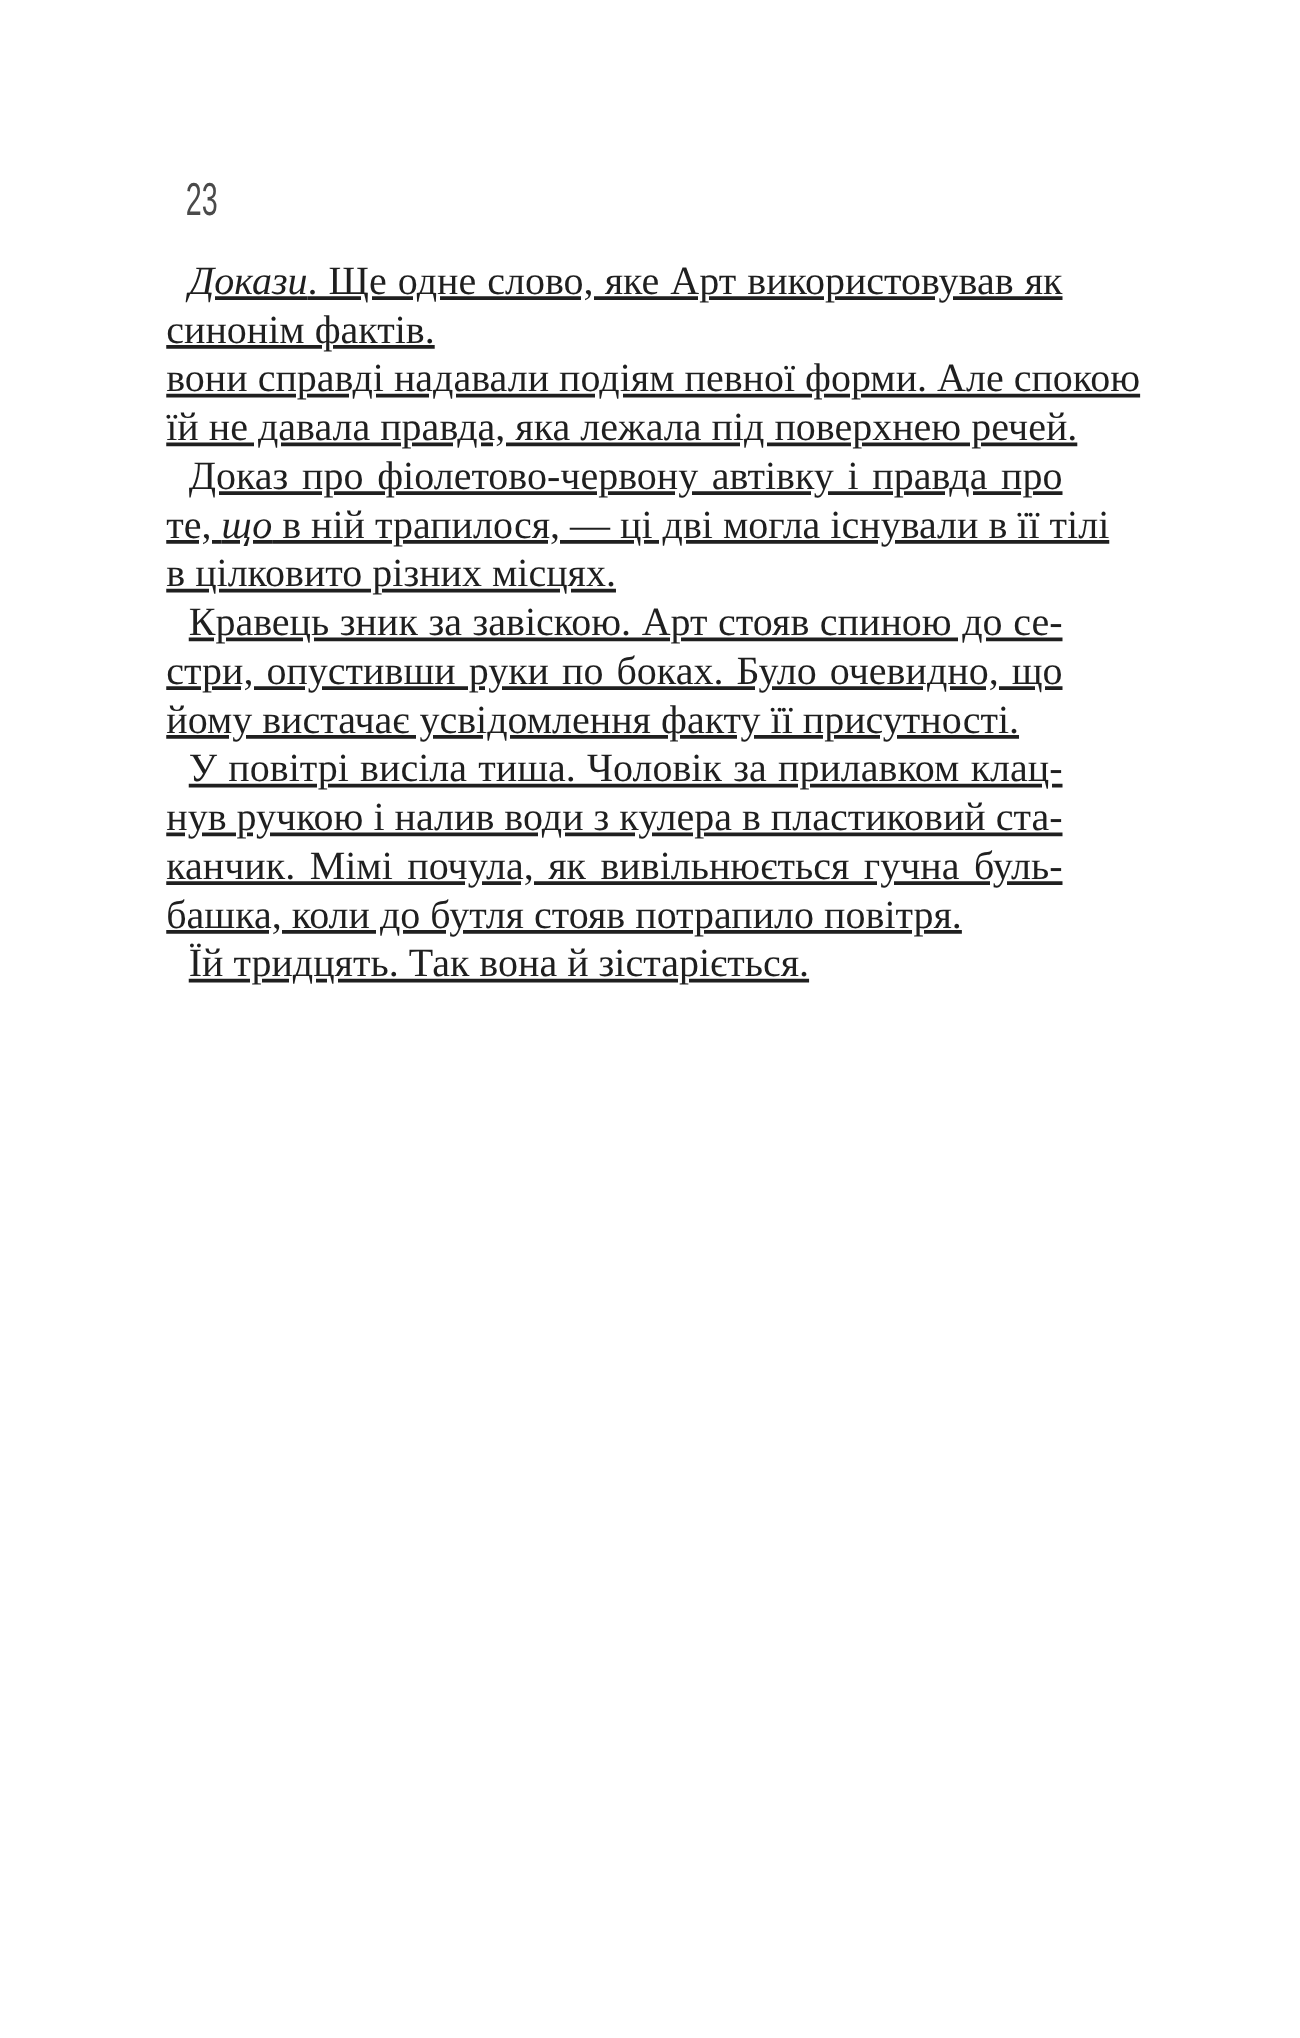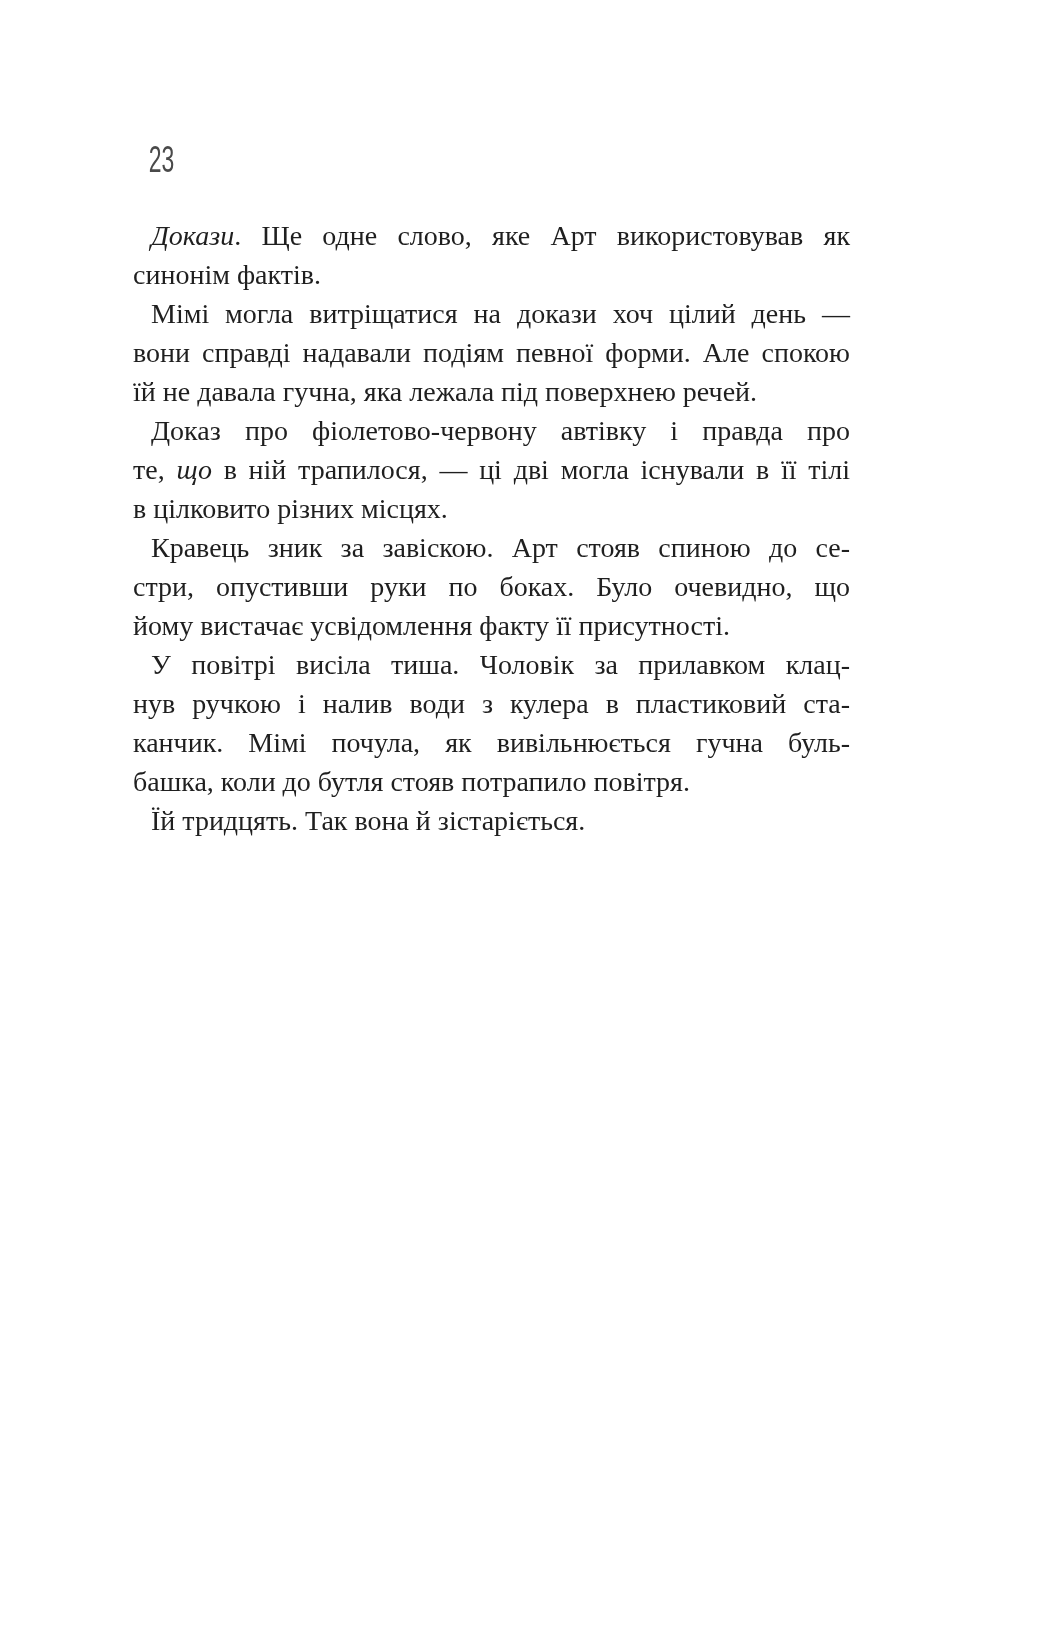--- a/index.html
+++ b/index.html
@@ -35,12 +35,13 @@
   }
   .text-block {
     position: absolute;
-    top: 216px;
+    top: 205px;
     left: 133px;
     width: 717px;
     font-family: "Liberation Serif", serif;
-    font-size: 28px;
+    font-size: 32px;
     color: #1f1f1f;
+    text-decoration: underline;
   }
   .para { margin: 0; padding: 0; }
   .line {

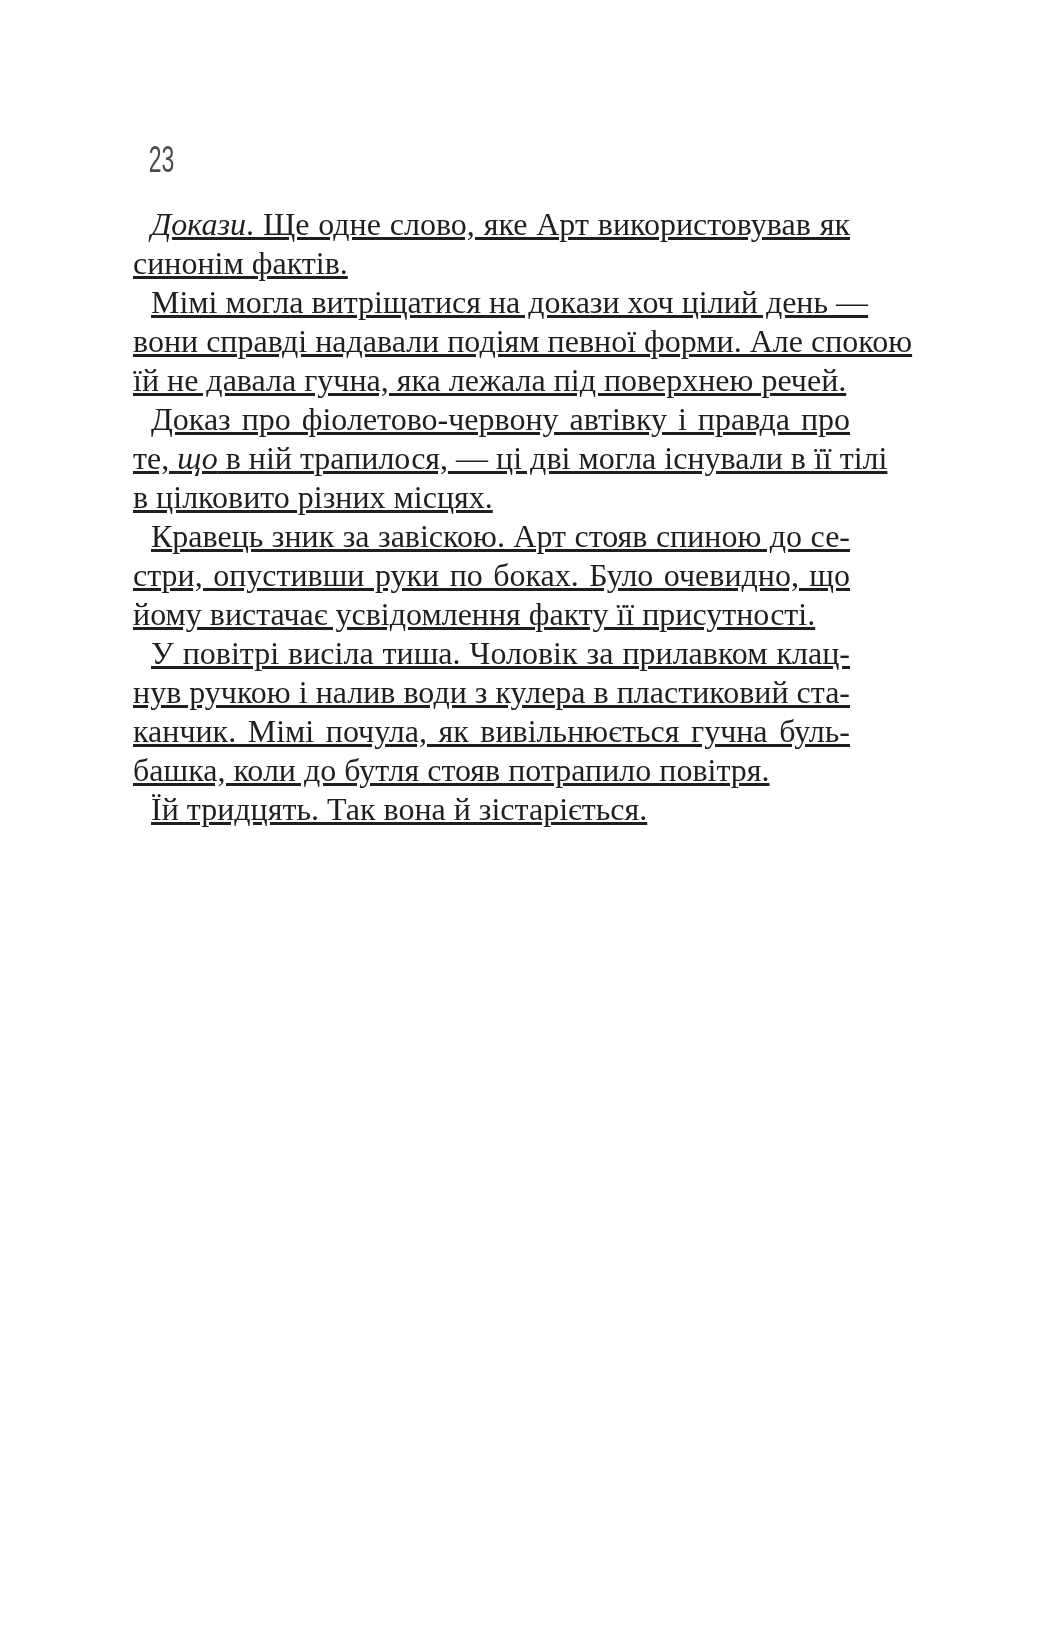--- a/index.html
+++ b/index.html
@@ -76,7 +76,6 @@
         <div class="line lastline"><span>синонім фактів.</span></div>
       </div>
       <div class="para">
-        <div class="line indent"><span>Мімі могла витріщатися на докази хоч цілий день —</span></div>
         <div class="line"><span>вони справді надавали подіям певної форми. Але спокою</span></div>
         <div class="line lastline"><span>їй не давала гучна, яка лежала під поверхнею речей.</span></div>
       </div>

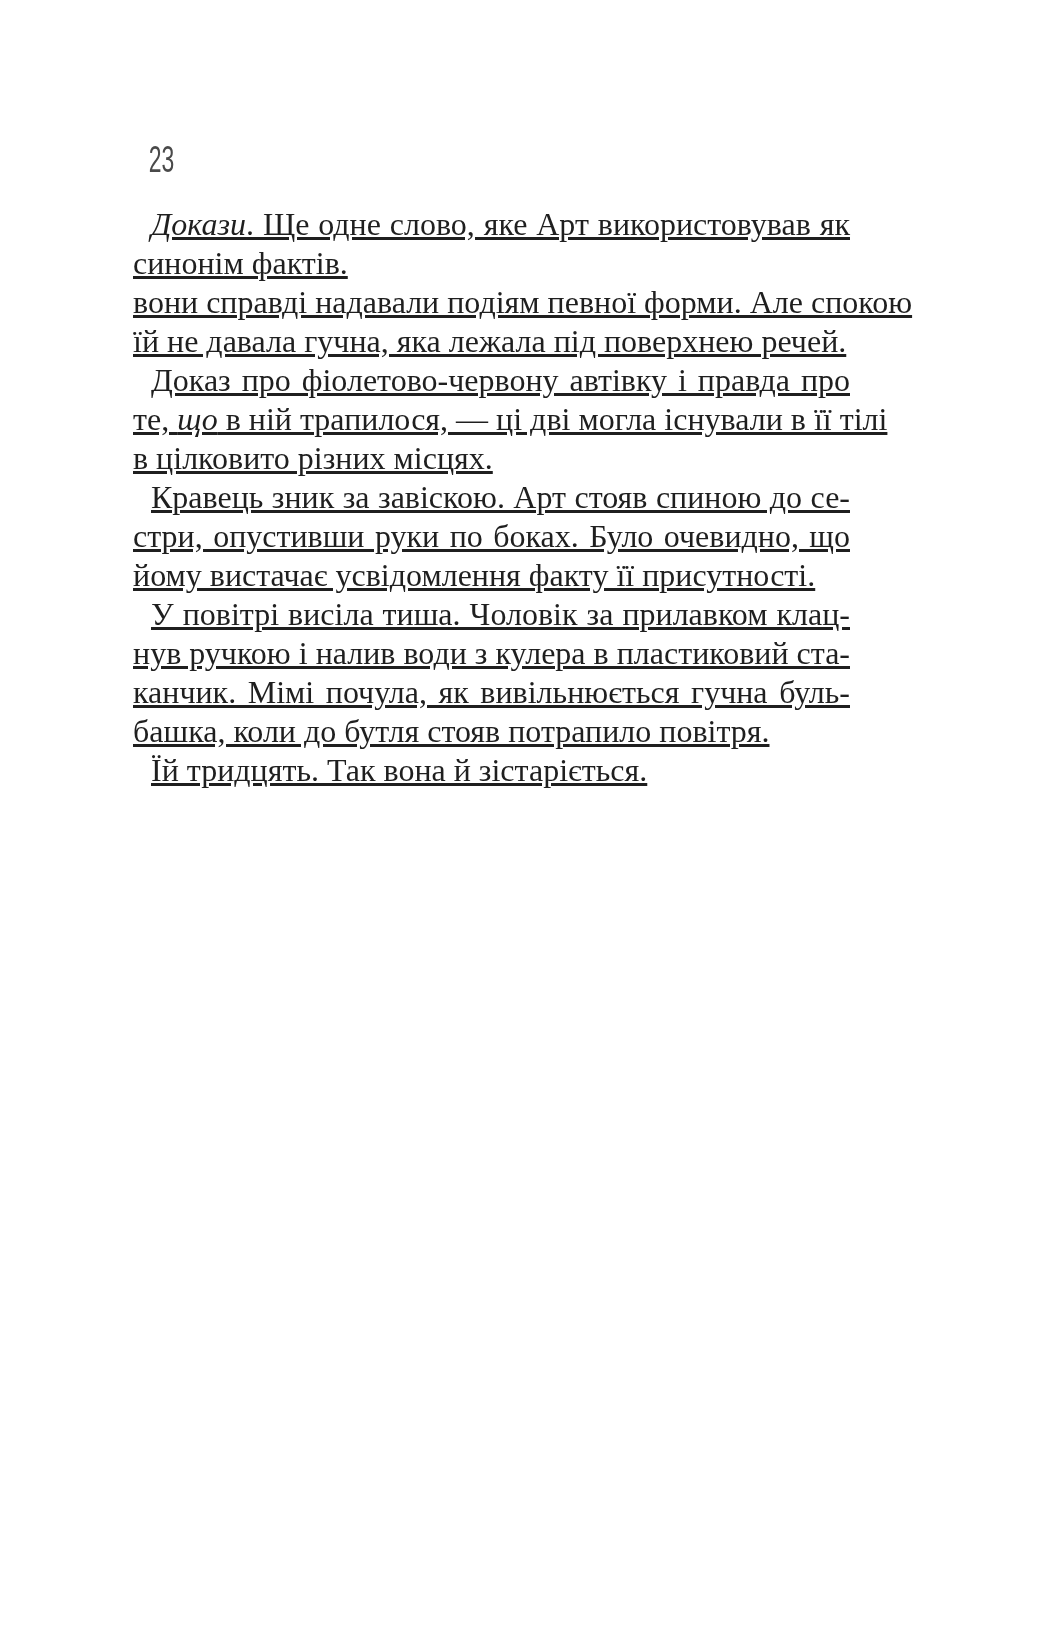--- a/index.html
+++ b/index.html
@@ -77,7 +77,7 @@
       </div>
       <div class="para">
         <div class="line"><span>вони справді надавали подіям певної форми. Але спокою</span></div>
-        <div class="line lastline"><span>їй не давала гучна, яка лежала під поверхнею речей.</span></div>
+        <div class="line lastline"><span>їй не давала правда, яка лежала під поверхнею речей.</span></div>
       </div>
       <div class="para">
         <div class="line indent"><span>Доказ про фіолетово-червону автівку і правда про</span></div>

